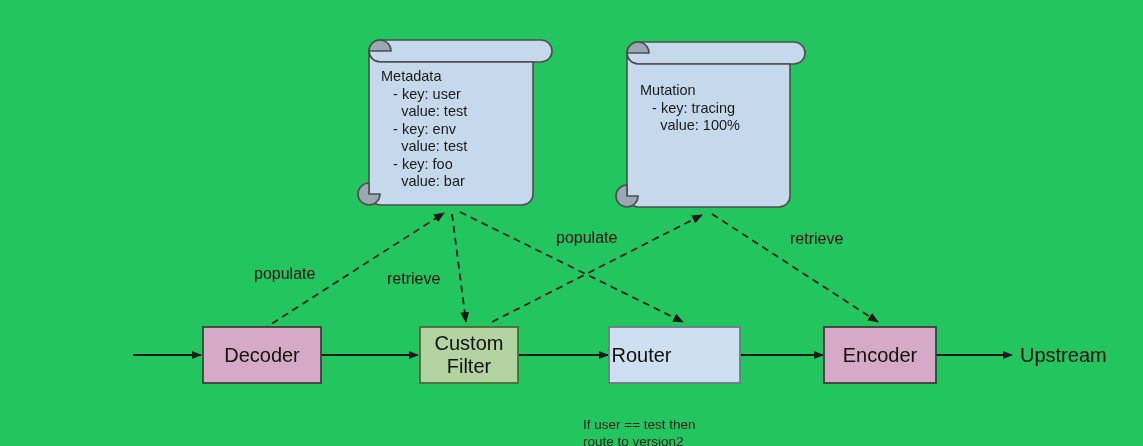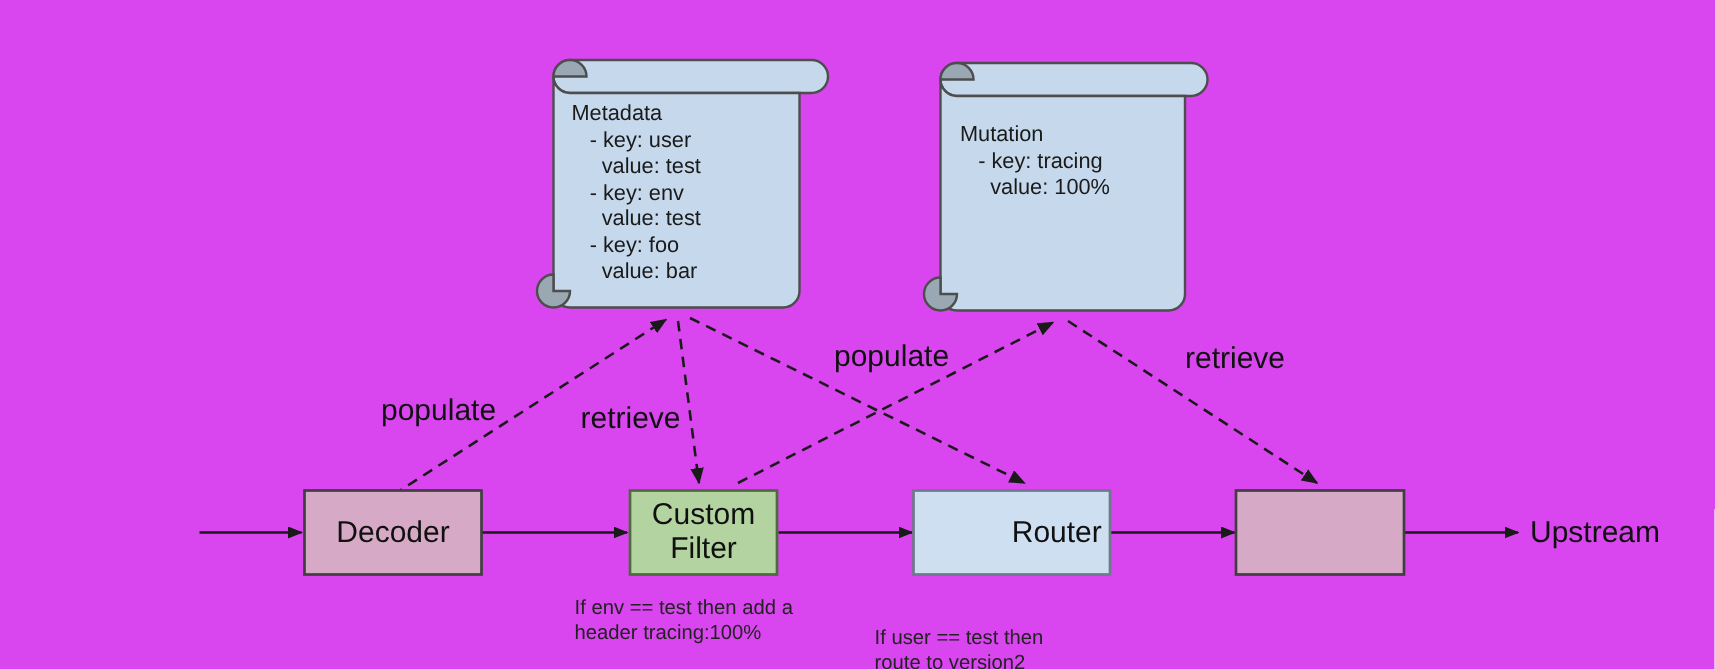--- a/index.html
+++ b/index.html
@@ -15,7 +15,7 @@
     position: relative;
     width: 1143px;
     height: 446px;
-    background: #d946ef;
+    background: #22c55e;
     overflow: hidden;
   }
   svg.layer {

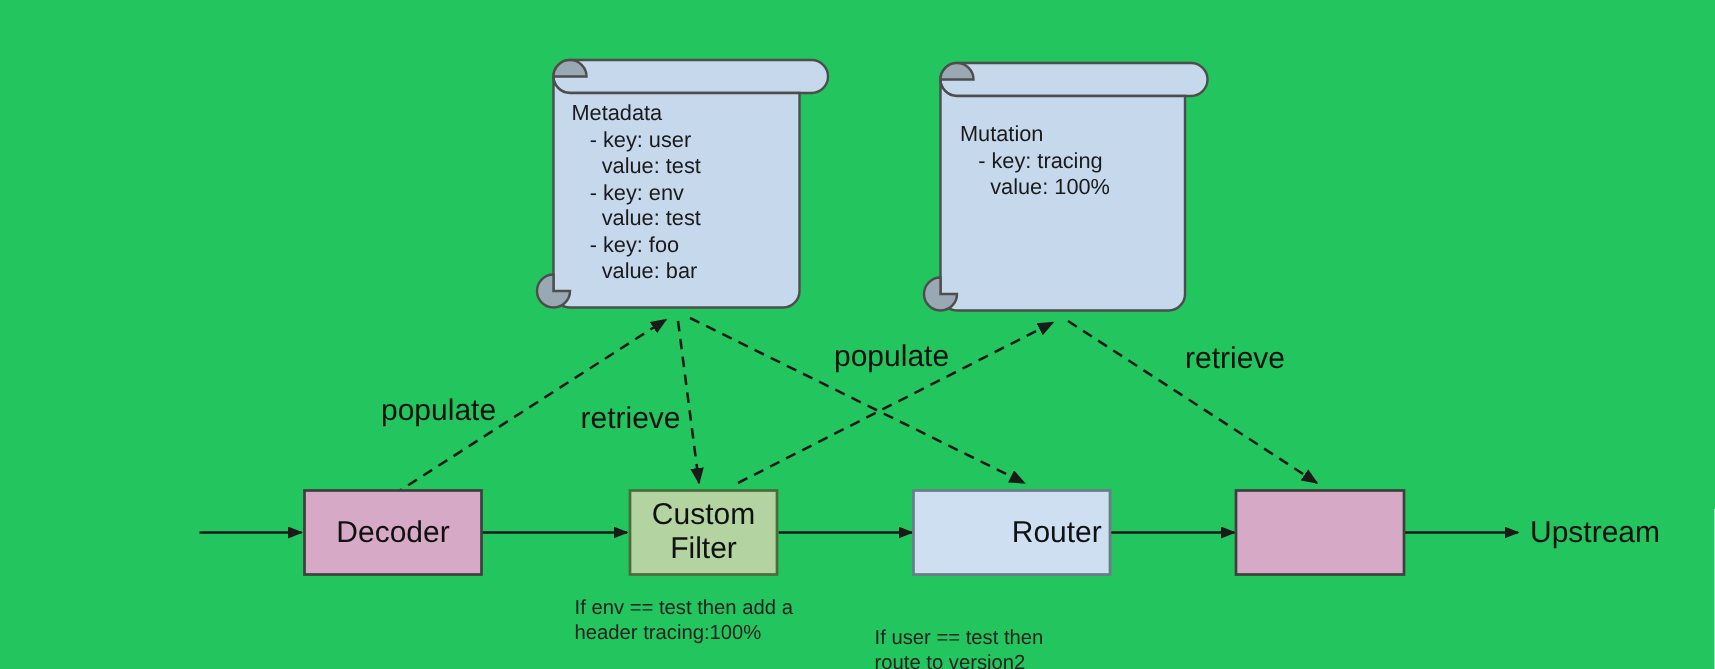--- a/index.html
+++ b/index.html
@@ -50,7 +50,7 @@
   }
   .edge-label {
     position: absolute;
-    font-size: 20px;
+    font-size: 16px;
     line-height: 18px;
     color: #111111;
     white-space: nowrap;

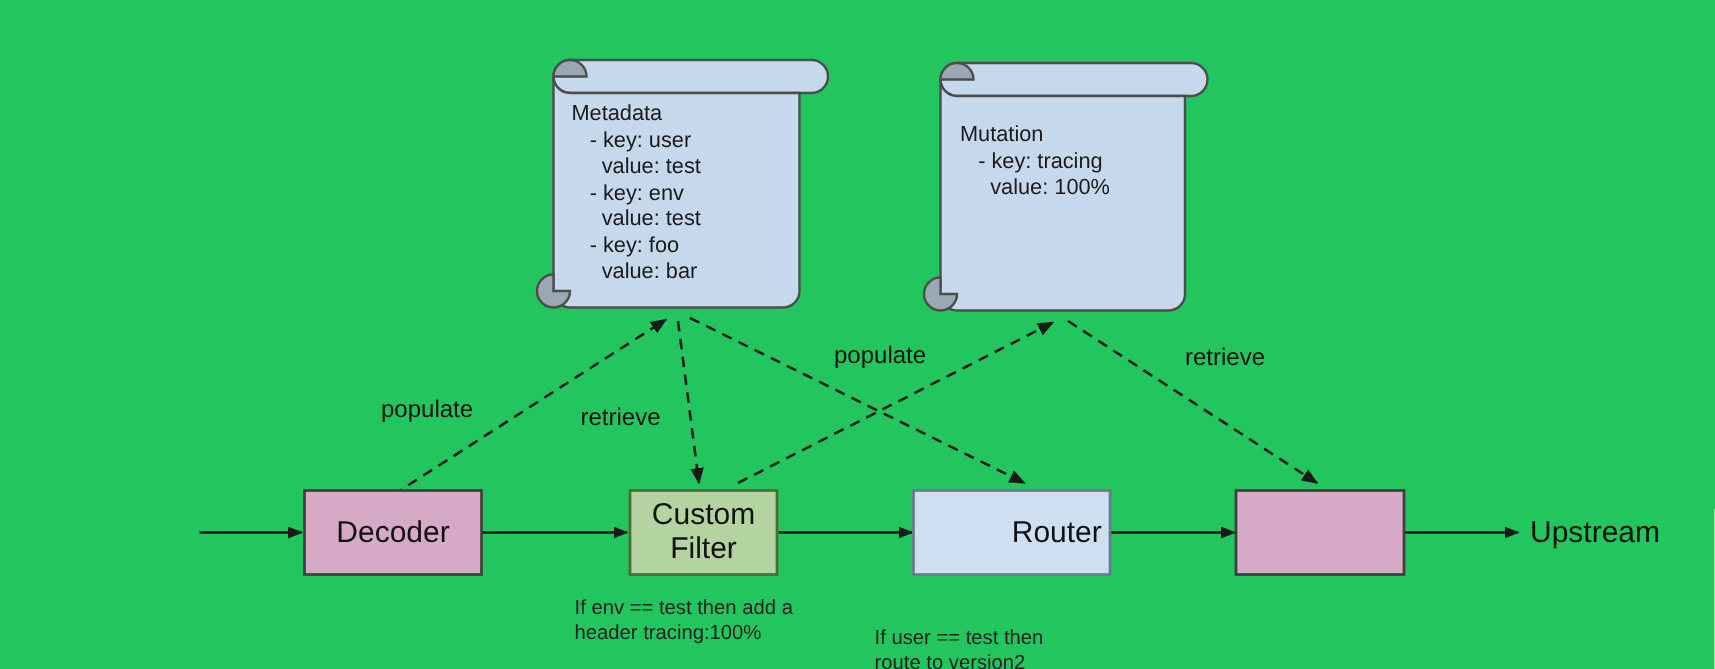--- a/index.html
+++ b/index.html
@@ -144,7 +144,7 @@
   <div class="node-label" style="left:203px; top:327px; width:118px; height:56px;">Decoder</div>
   <div class="node-label" style="left:420px; top:327px; width:98px; height:56px;">Custom
 Filter</div>
-  <div class="node-label" style="left:643px; top:327px; width:123px; height:56px;">Router</div>
+  <div class="node-label" style="left:580px; top:327px; width:123px; height:56px;">Router</div>
 
   <div class="edge-label" style="left:254px; top:265px;">populate</div>
   <div class="edge-label" style="left:387px; top:270px;">retrieve</div>

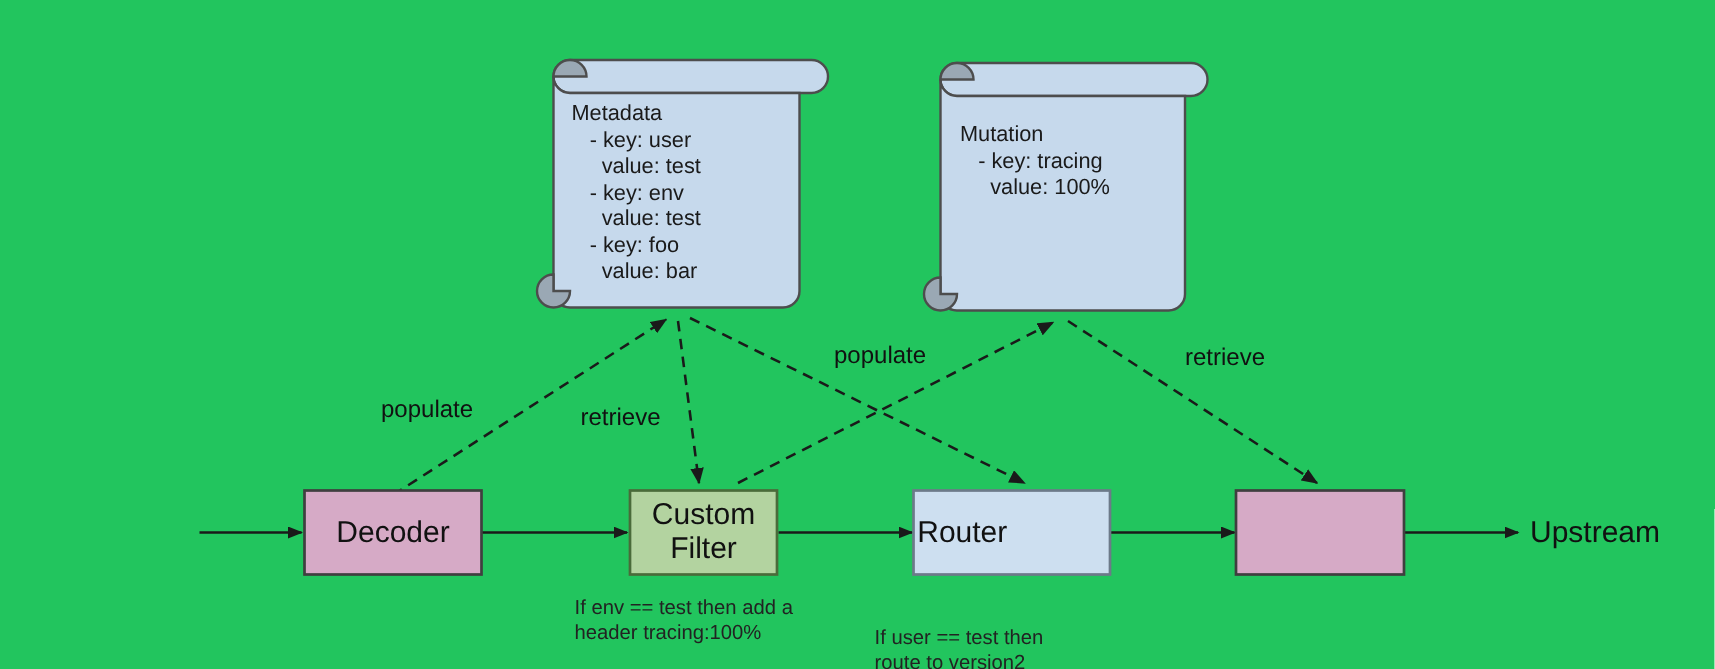--- a/index.html
+++ b/index.html
@@ -145,6 +145,7 @@
   <div class="node-label" style="left:420px; top:327px; width:98px; height:56px;">Custom
 Filter</div>
   <div class="node-label" style="left:580px; top:327px; width:123px; height:56px;">Router</div>
+  <div class="node-label" style="left:824px; top:327px; width:112px; height:56px;">Encoder</div>
 
   <div class="edge-label" style="left:254px; top:265px;">populate</div>
   <div class="edge-label" style="left:387px; top:270px;">retrieve</div>

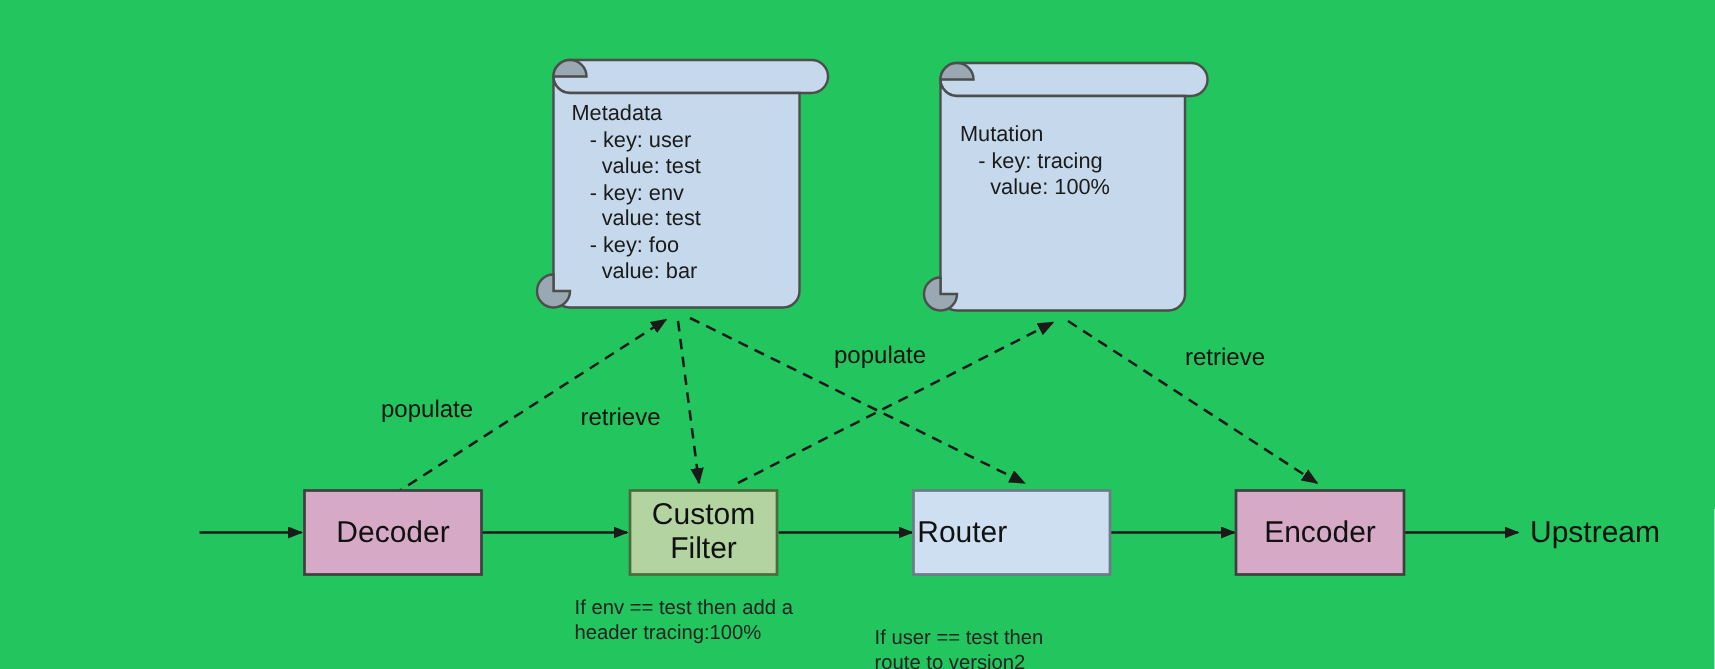--- a/index.html
+++ b/index.html
@@ -152,8 +152,6 @@
   <div class="edge-label" style="left:556px; top:229px;">populate</div>
   <div class="edge-label" style="left:790px; top:230px;">retrieve</div>
 
-  <div class="note-text" style="left:383px; top:396px; width:200px;">If env == test then add a
-header tracing:100%</div>
   <div class="note-text" style="left:583px; top:416px; width:180px;">If user == test then
 route to version2</div>
 

